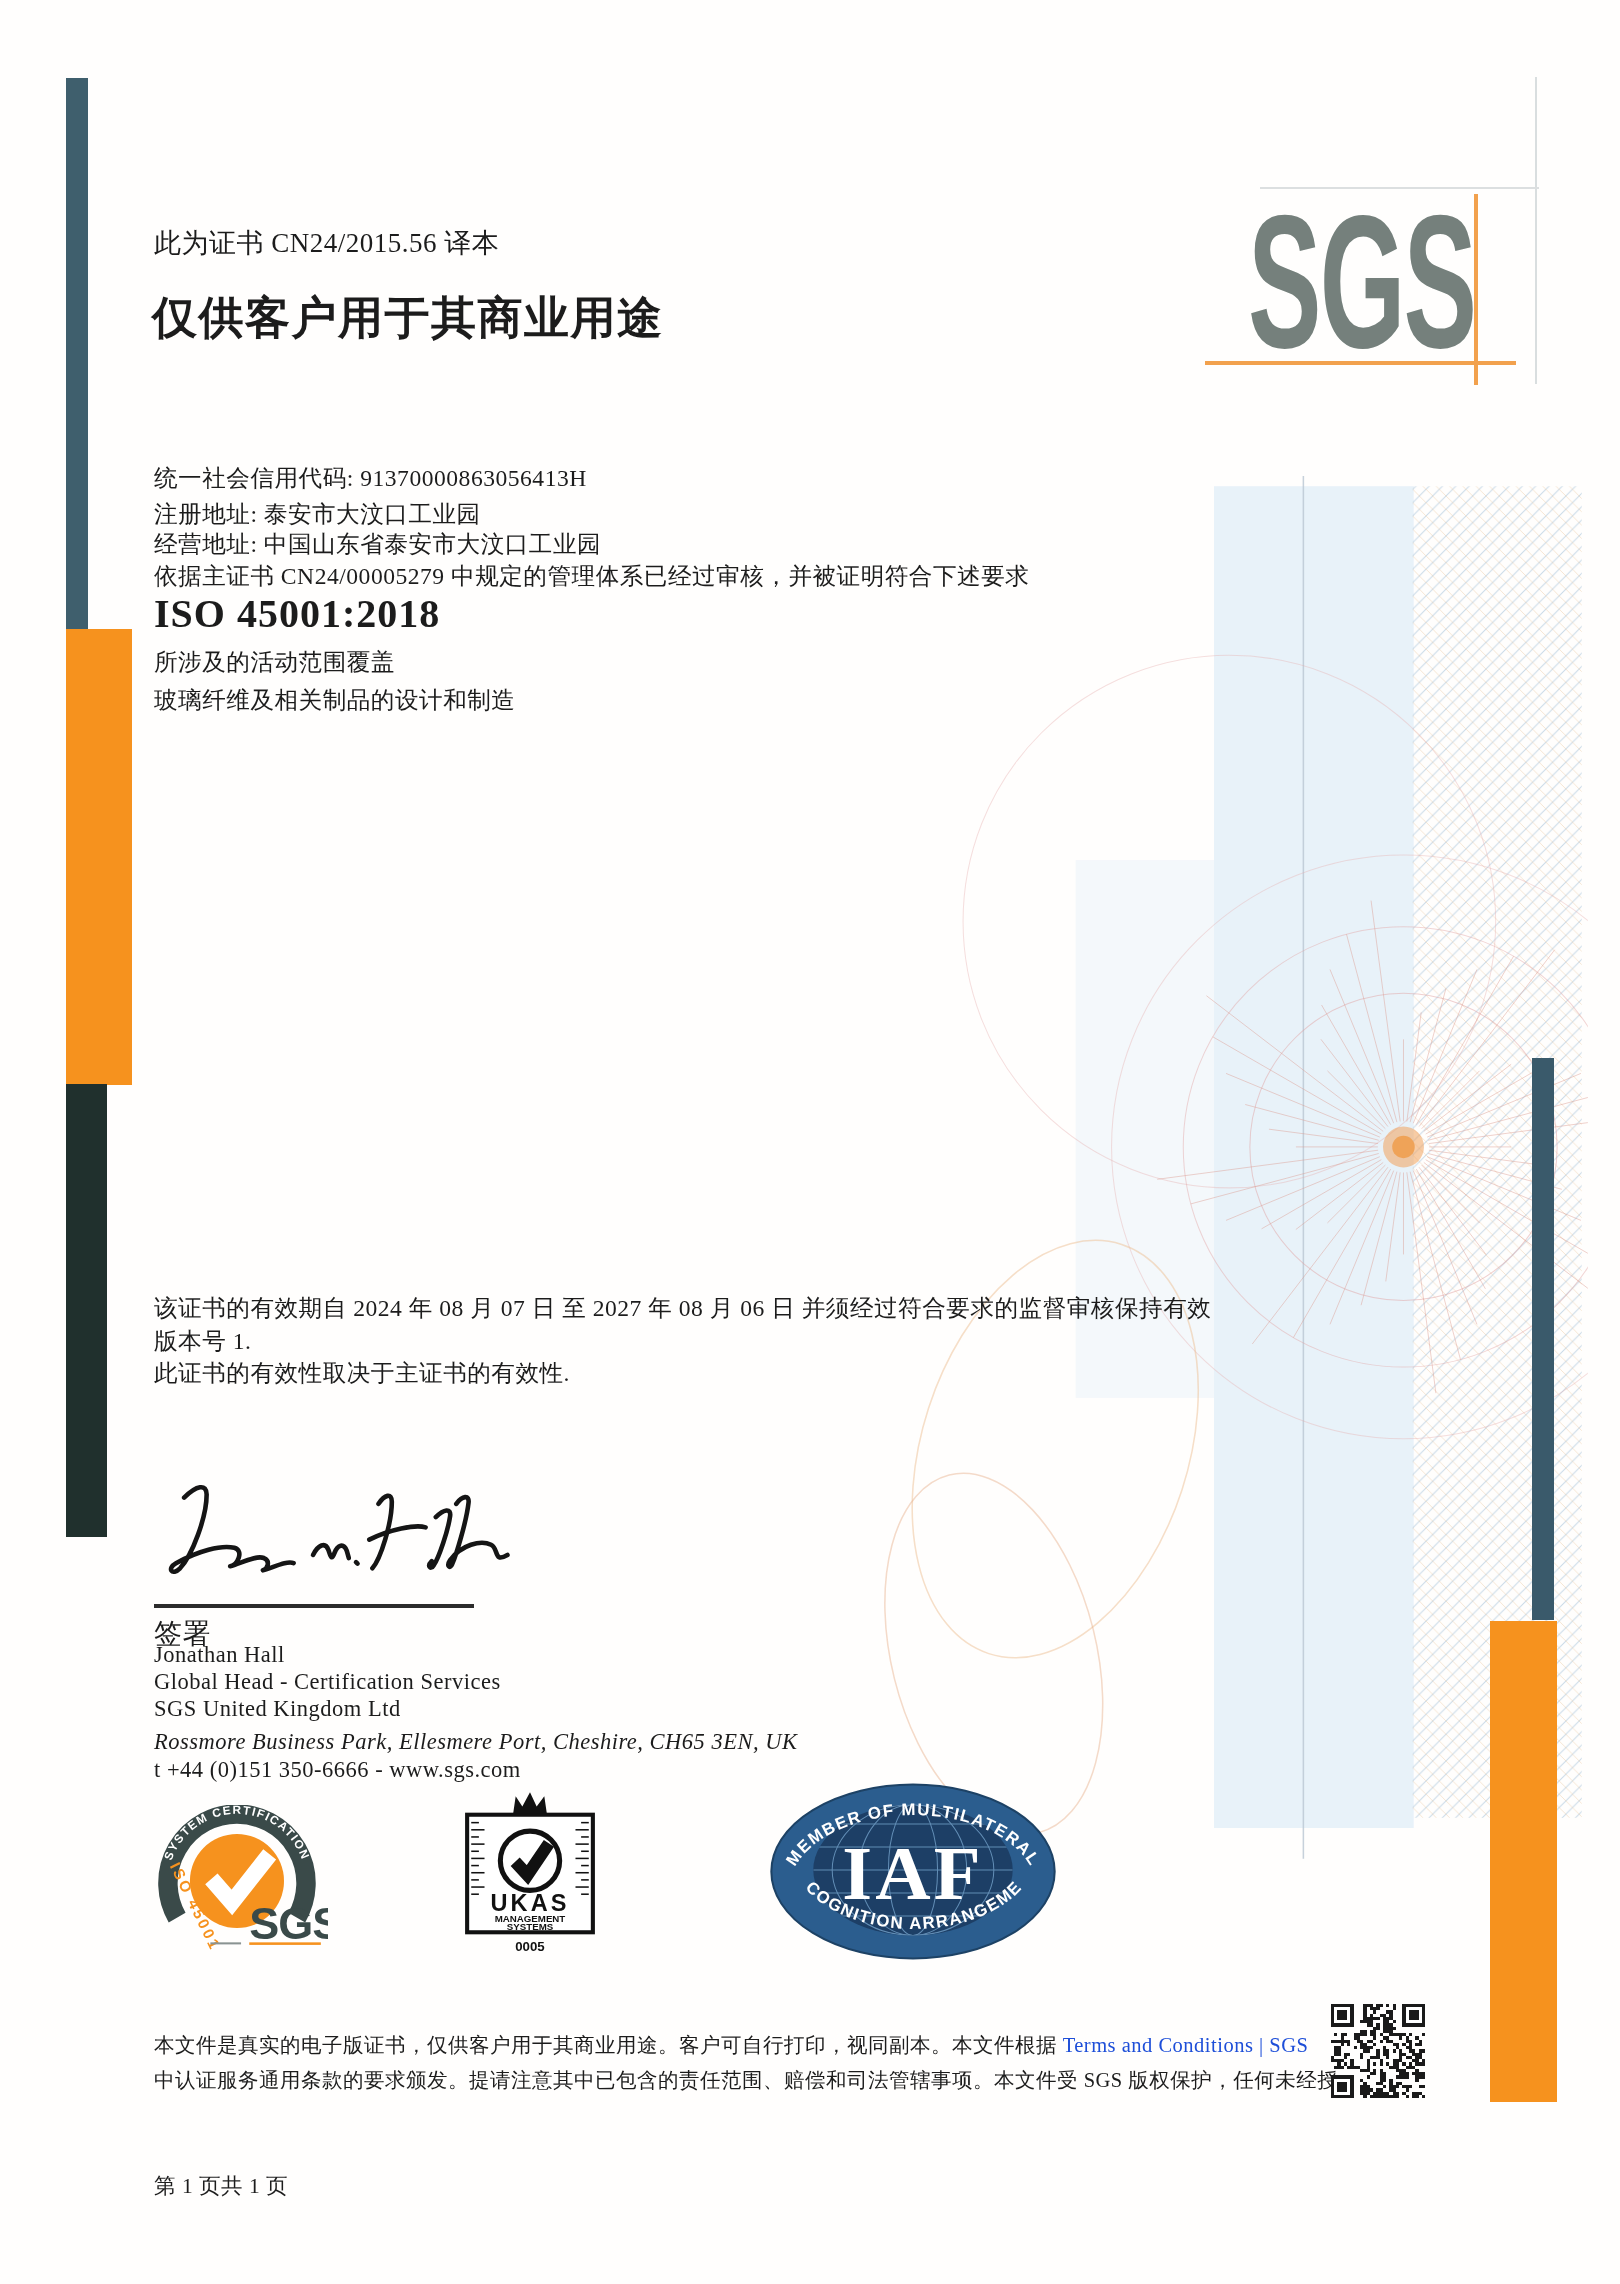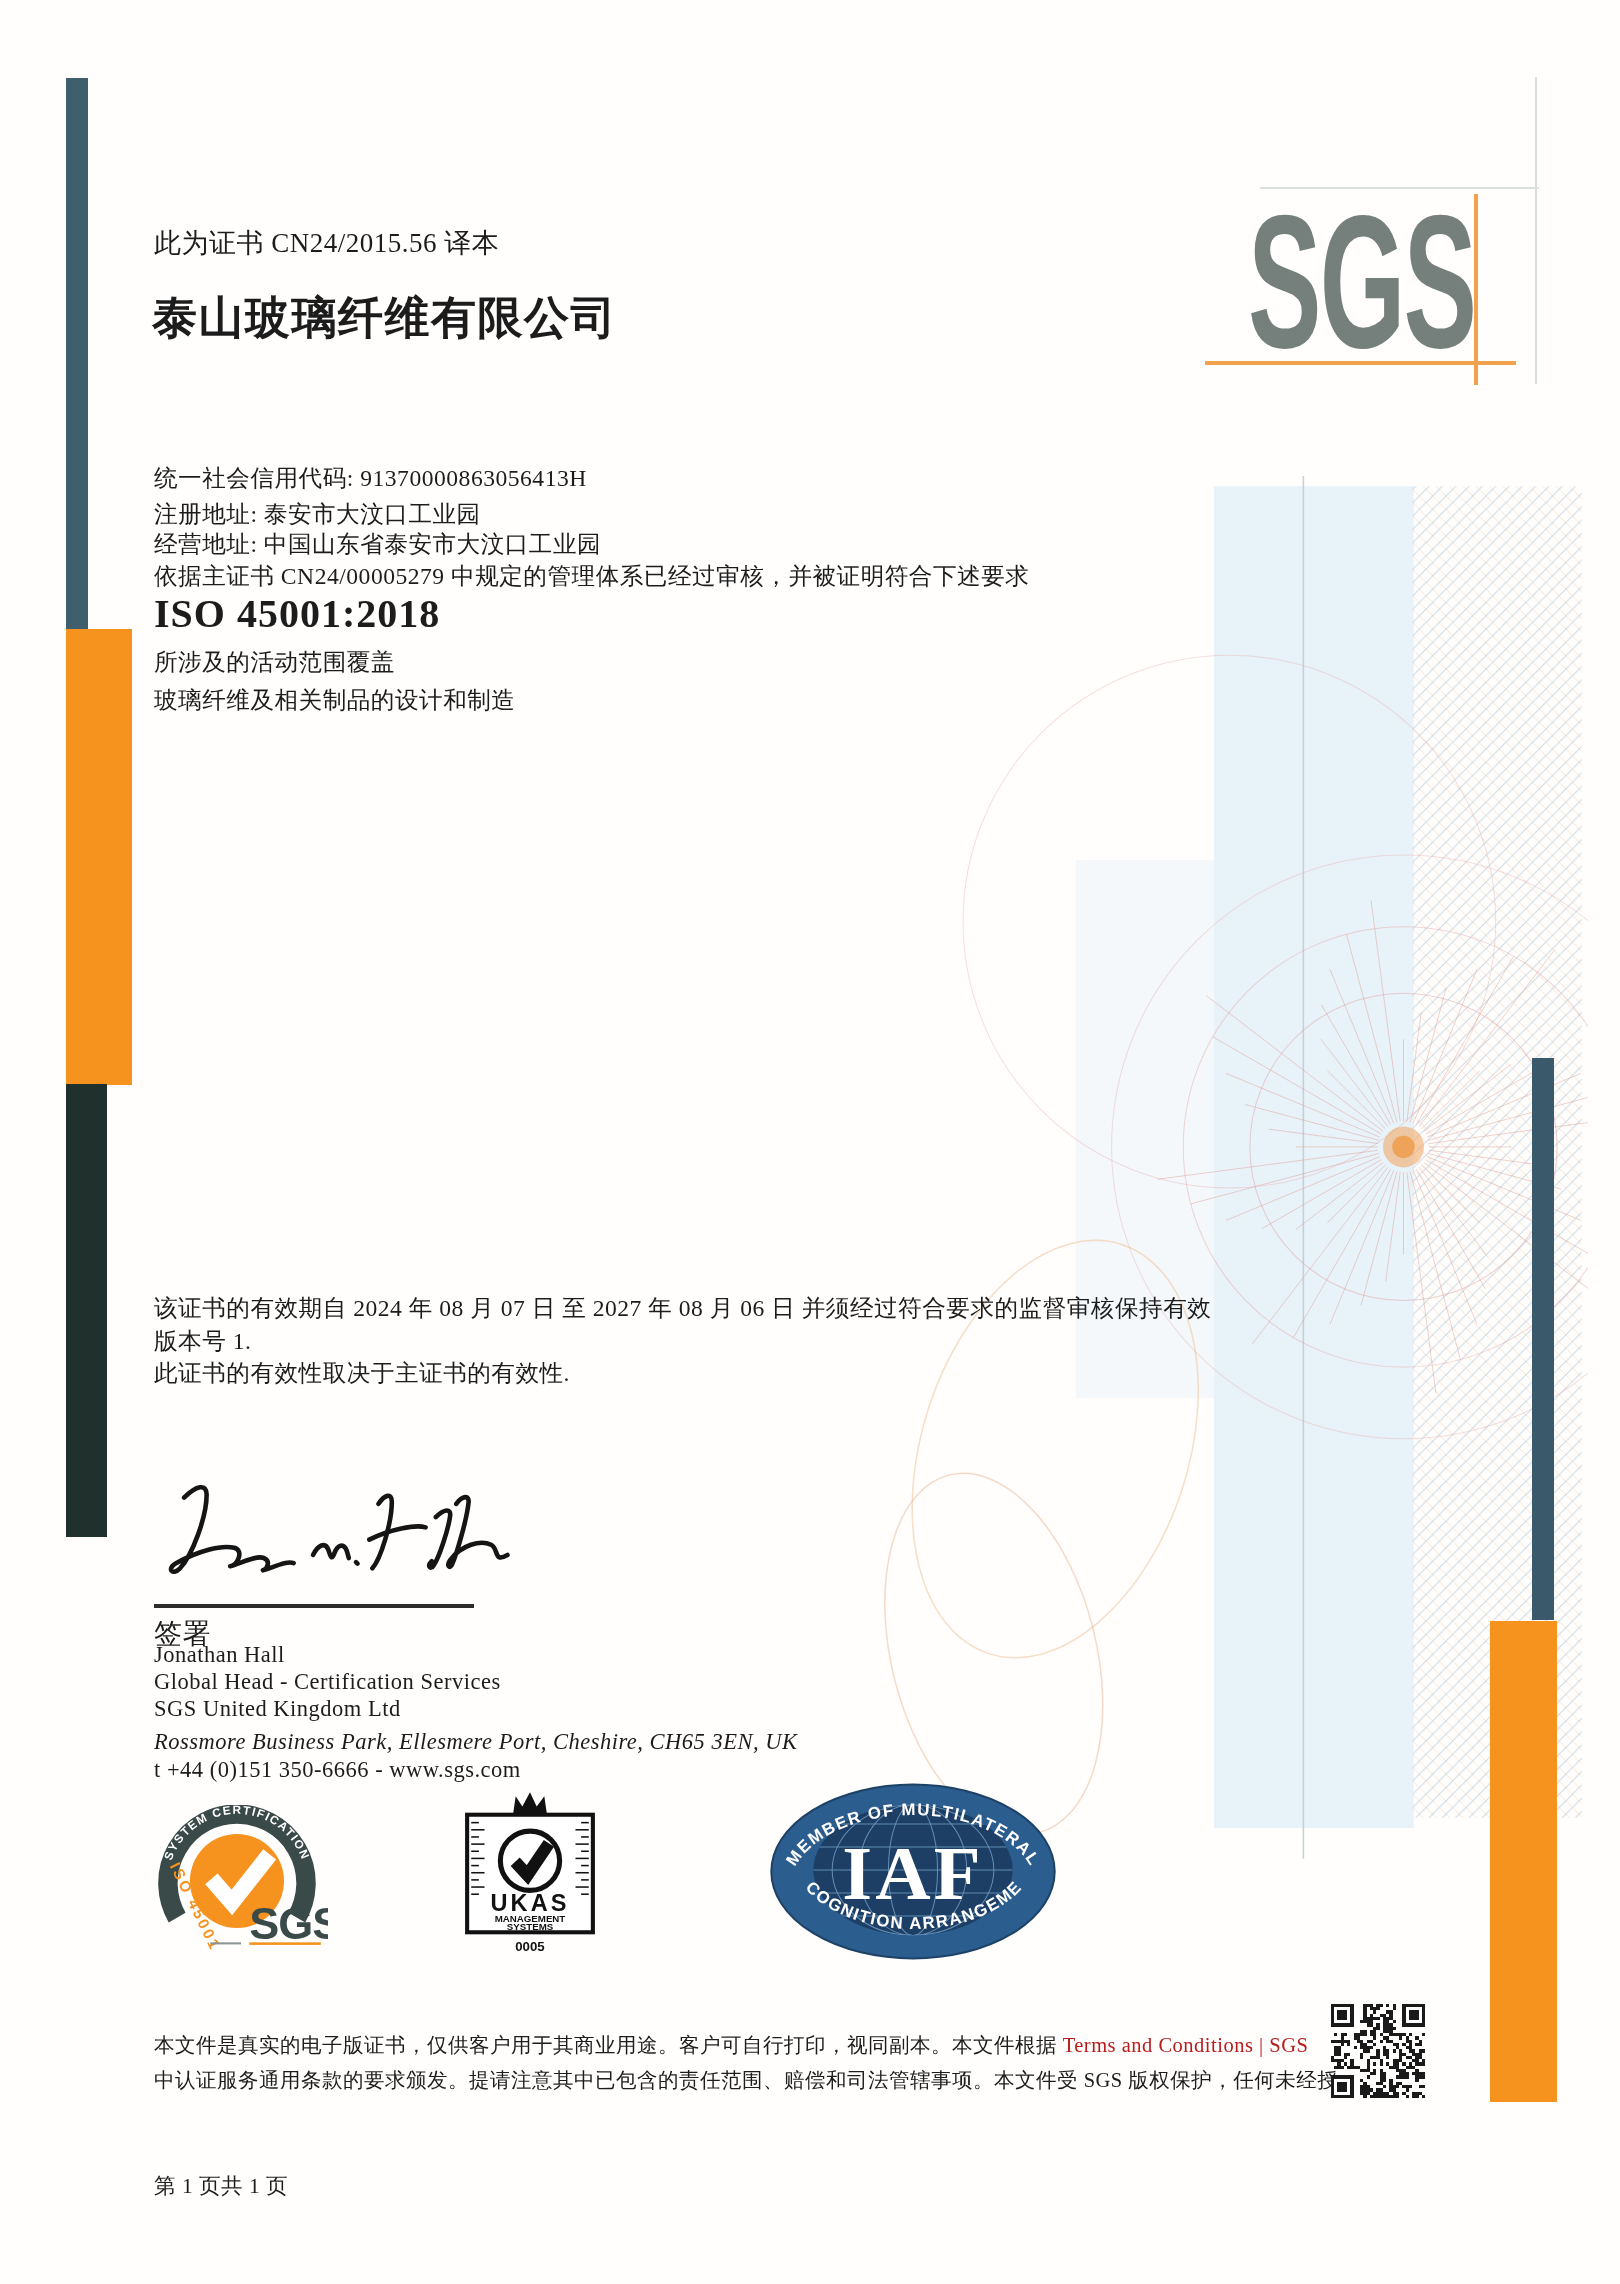--- a/index.html
+++ b/index.html
@@ -155,7 +155,7 @@
   <div class="abs sgs-vline"></div>
 
   <div class="abs cjk translation-note z3">此为证书 CN24/2015.56 译本</div>
-  <div class="abs cjk company-name z3">泰山玻璃纤维有限公司</div>
+  <div class="abs cjk company-name z3">仅供客户用于其商业用途</div>
 
   <div class="abs cjk detail d1 z3">统一社会信用代码: 91370000863056413H</div>
   <div class="abs cjk detail d2 z3">注册地址: 泰安市大汶口工业园</div>

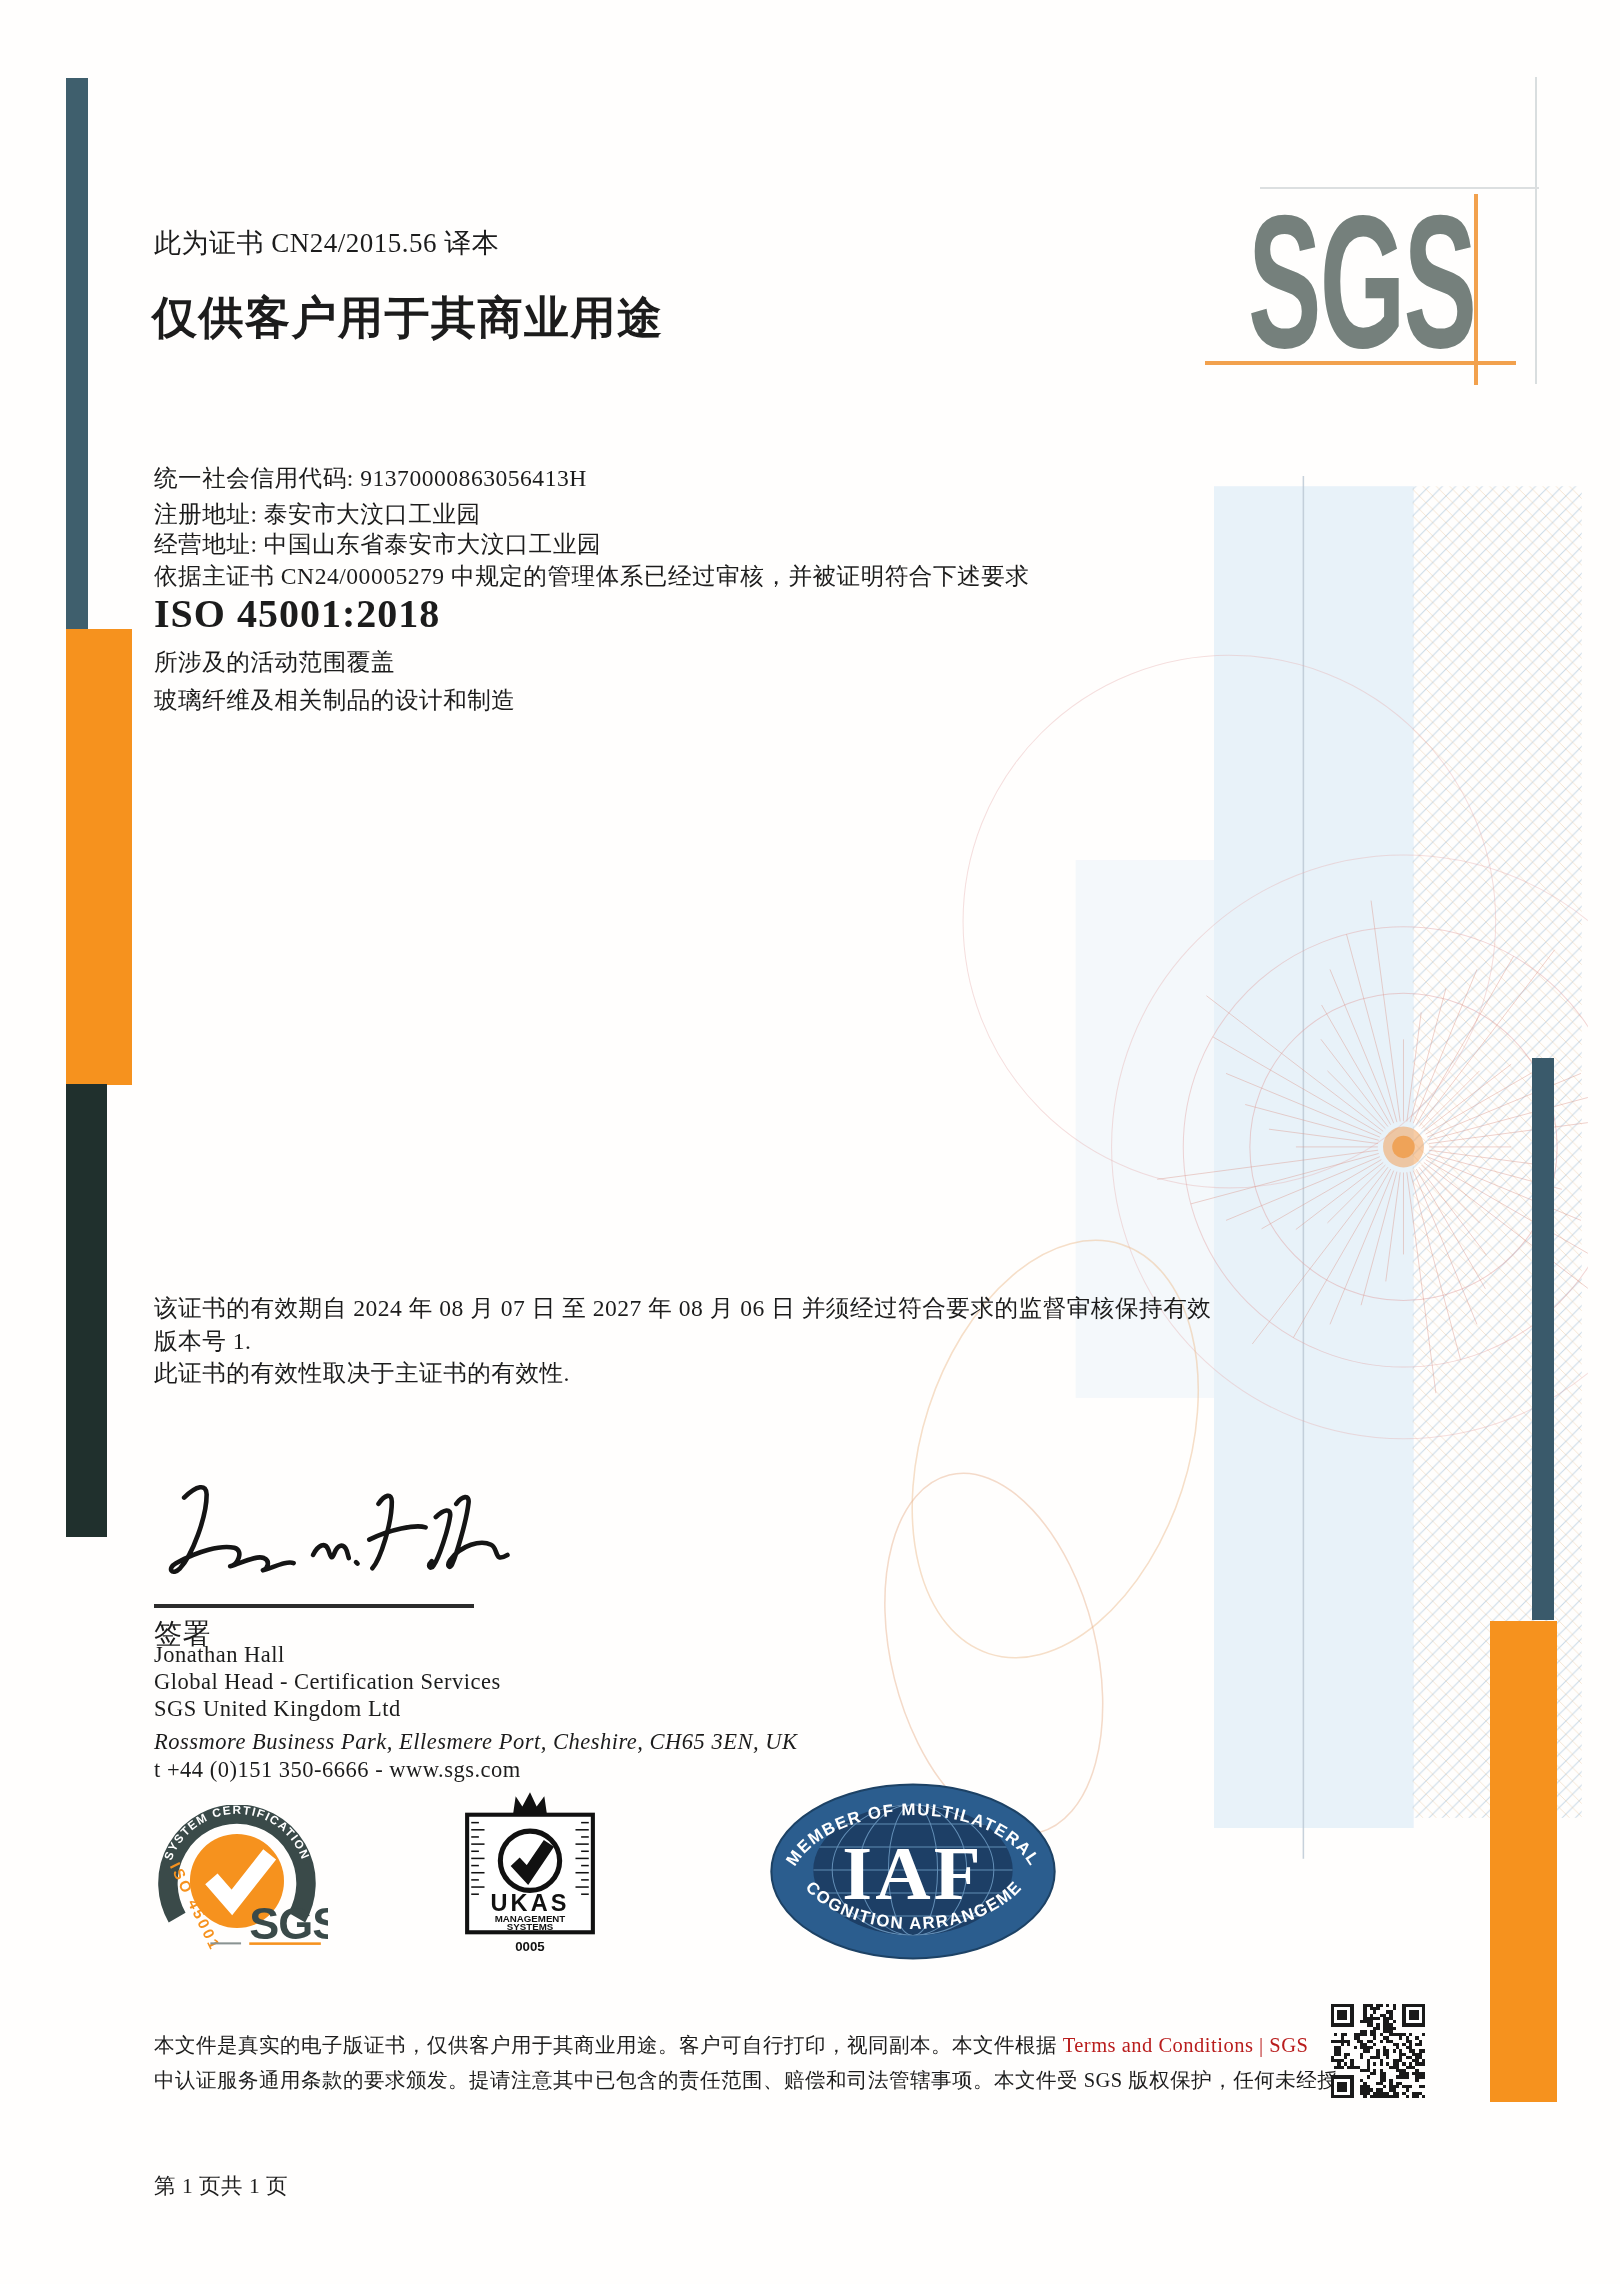--- a/index.html
+++ b/index.html
@@ -55,7 +55,7 @@
   
   .disclaimer-line{left:154px;font-size:20.5px;white-space:nowrap;}
   .f1{top:2031px;} .f2{top:2066px;} .f3{top:2101px;}
-  .terms-link{color:#b91c1c;text-decoration:none;cursor:pointer;}
+  .terms-link{color:#1d4ed8;text-decoration:none;cursor:pointer;}
   .page-info{left:154px;top:2171px;font-size:21.5px;}
 
   .qr{left:1331px;top:2004px;z-index:3;}

